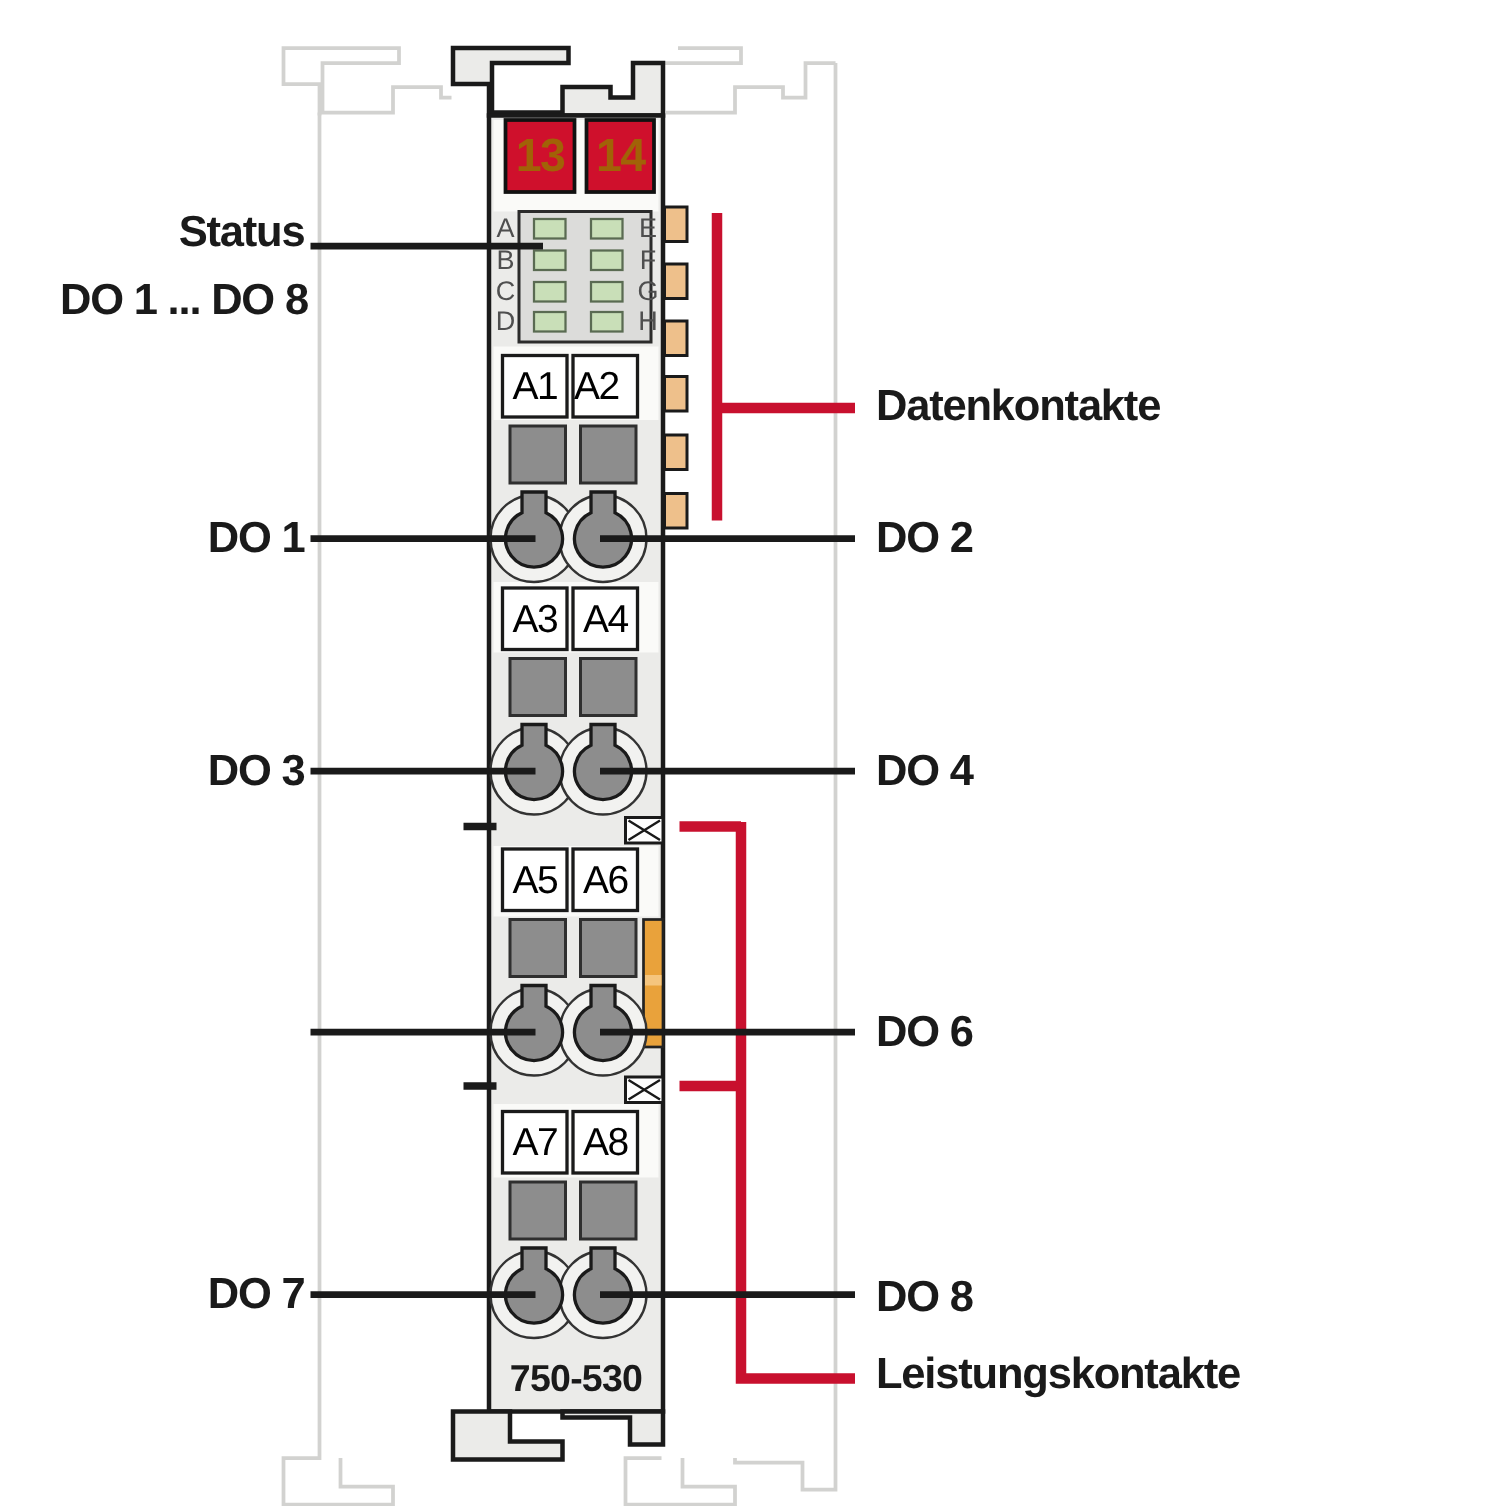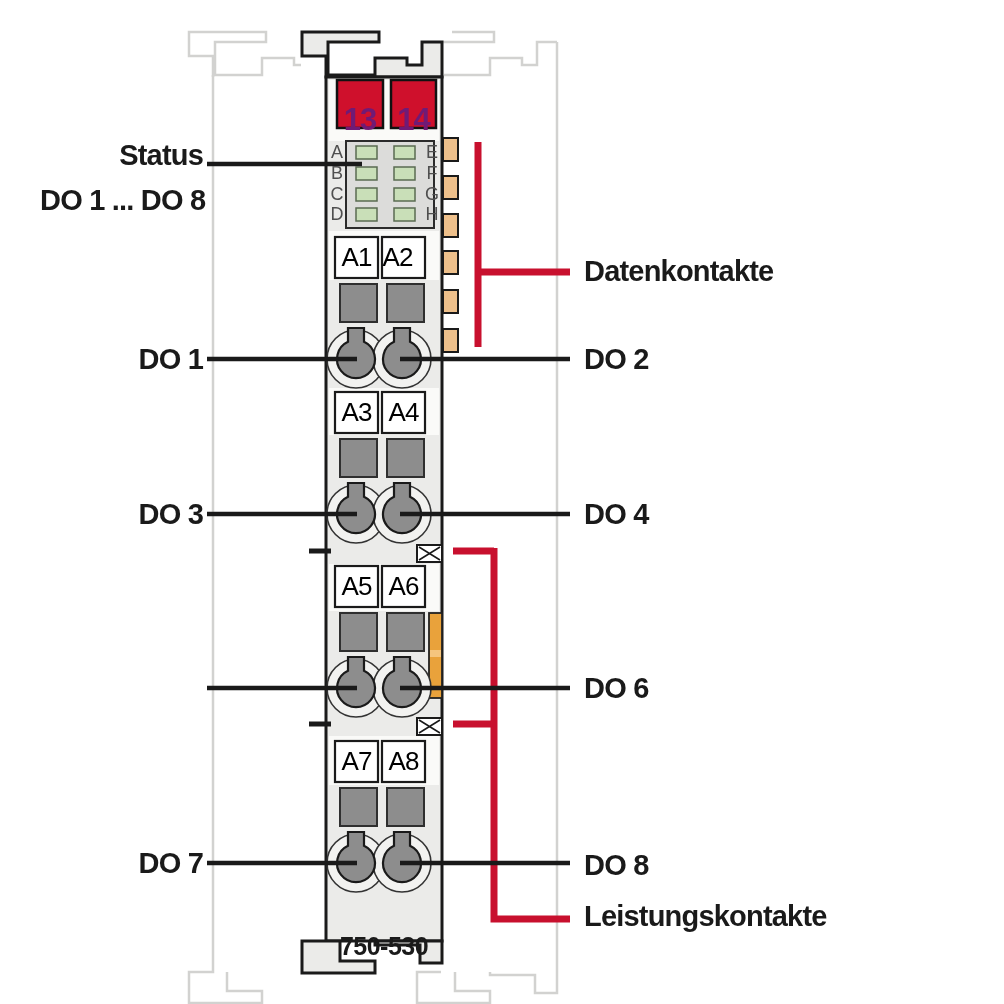--- a/index.html
+++ b/index.html
@@ -11,7 +11,7 @@
   .lbl-r{left:40px;width:163px;text-align:right;}
   .lbl-l{left:584px;text-align:left;}
   .clamp-num{position:absolute;display:flex;align-items:center;justify-content:center;
-       color:#701a75;font-weight:700;font-size:31px;letter-spacing:-1px;margin-top:16px;}
+       color:#a16207;font-weight:700;font-size:31px;letter-spacing:-1px;}
   .term-lbl{position:absolute;display:flex;align-items:center;justify-content:center;
        color:#000000;font-weight:400;font-size:26px;letter-spacing:-1px;border-radius:15px;}
   .led-letter{position:absolute;width:16px;height:19px;color:#4f4f4f;font-size:18px;

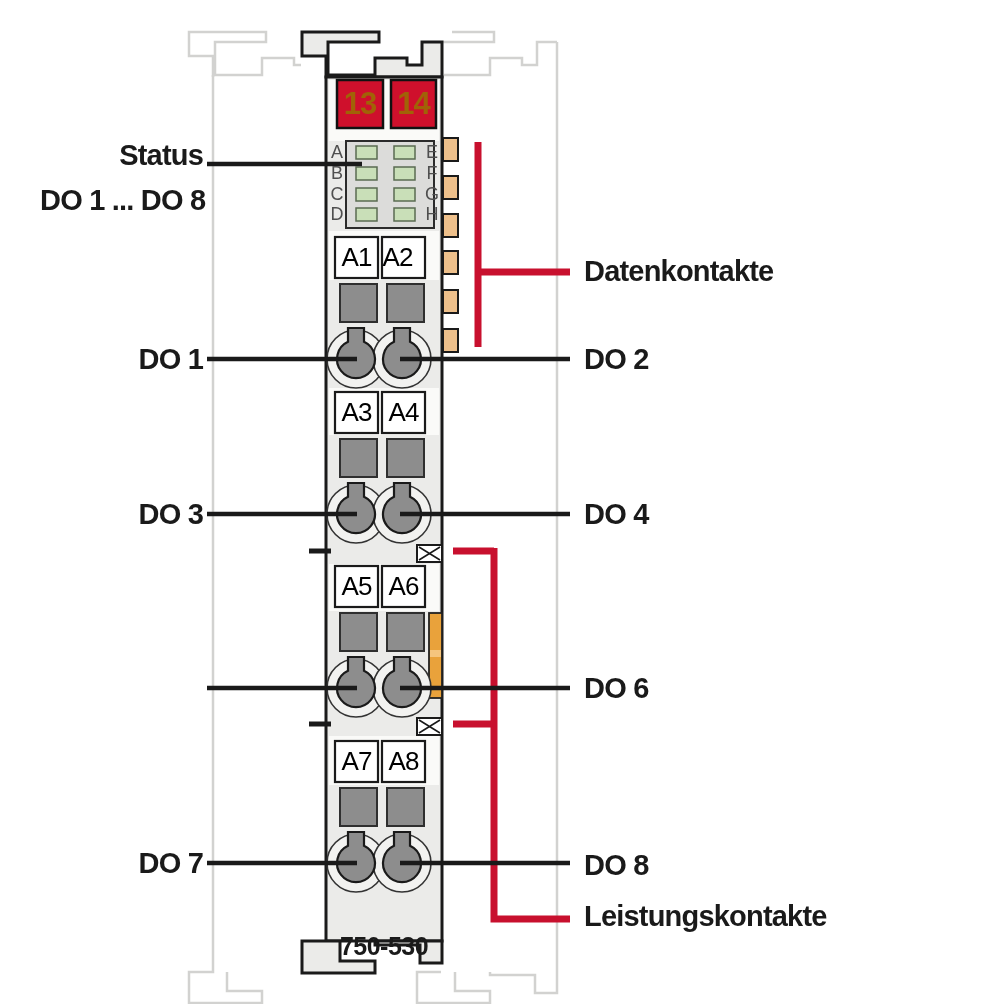--- a/index.html
+++ b/index.html
@@ -17,7 +17,7 @@
   .led-letter{position:absolute;width:16px;height:19px;color:#4f4f4f;font-size:18px;
        line-height:19px;text-align:center;font-weight:400;}
   .model{position:absolute;left:320px;top:905px;width:128px;text-align:center;
-       color:#1a1a1a;font-weight:700;font-size:25px;letter-spacing:-0.5px;margin-top:27px;}
+       color:#1a1a1a;font-weight:700;font-size:25px;letter-spacing:-0.5px;}
 </style>
 </head>
 <body>

